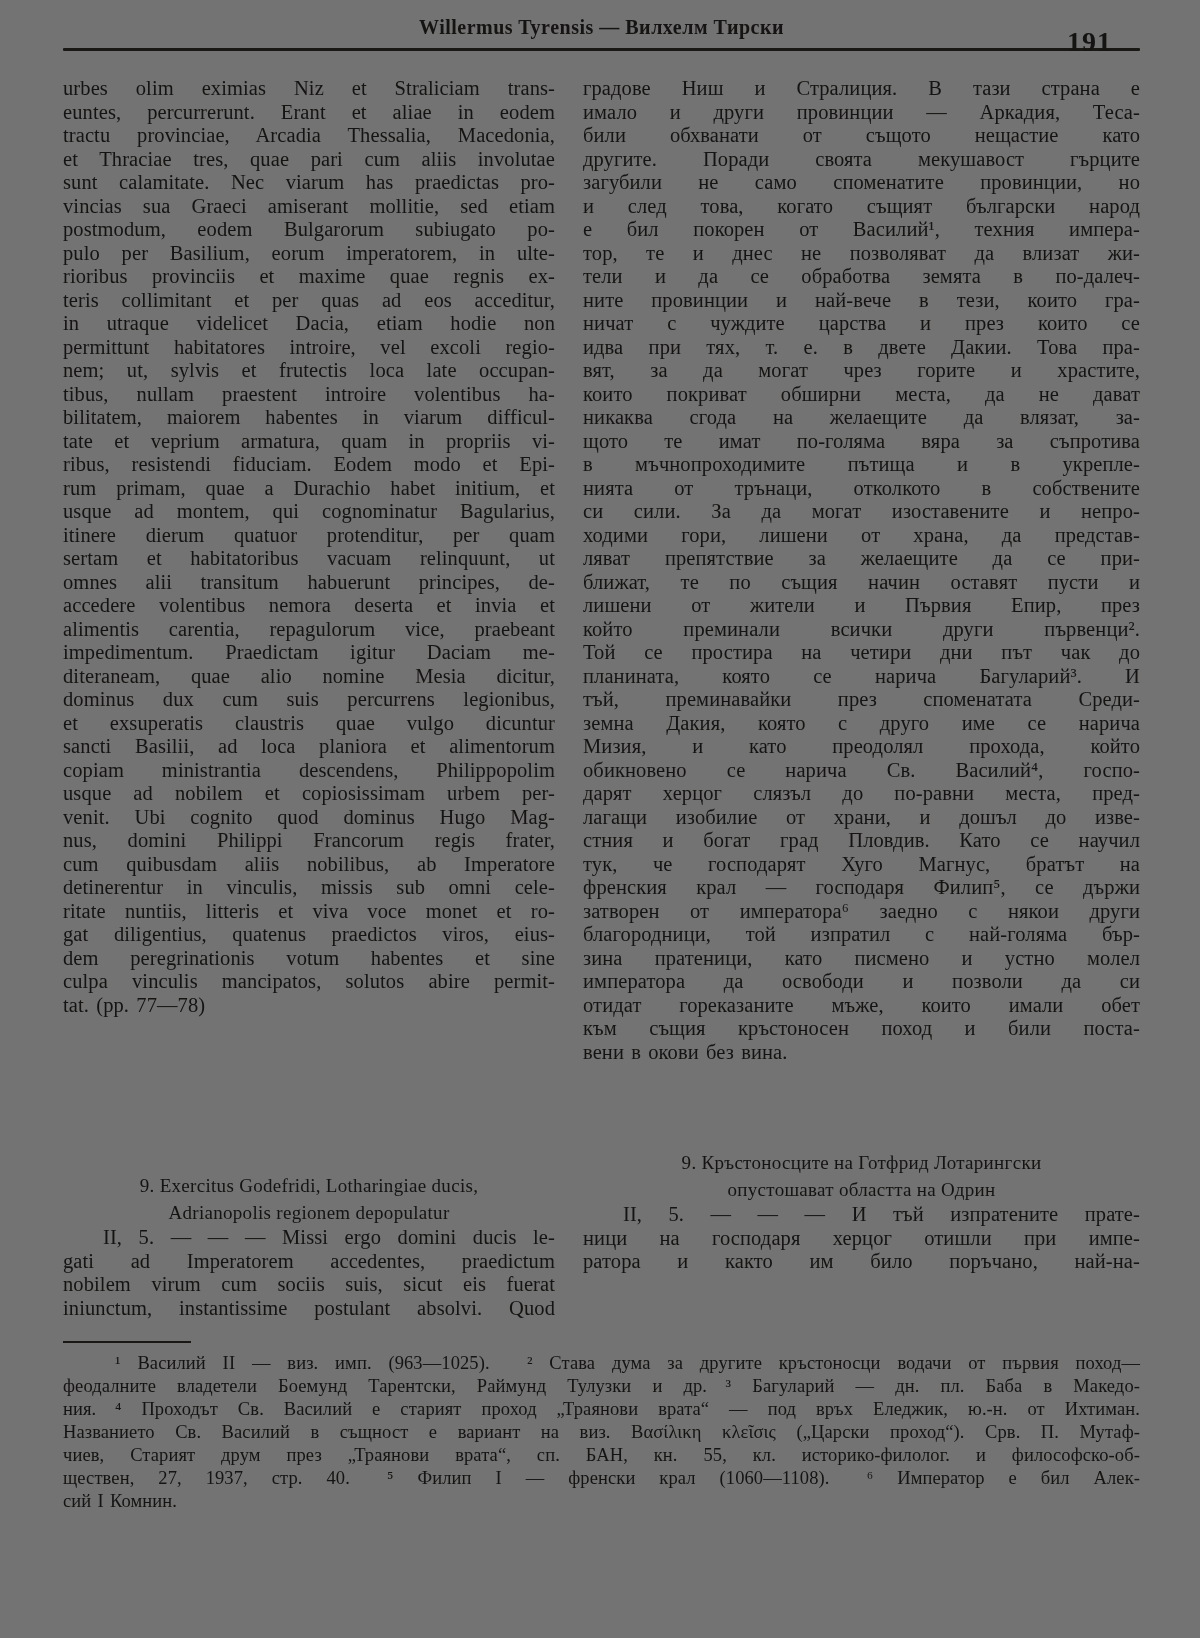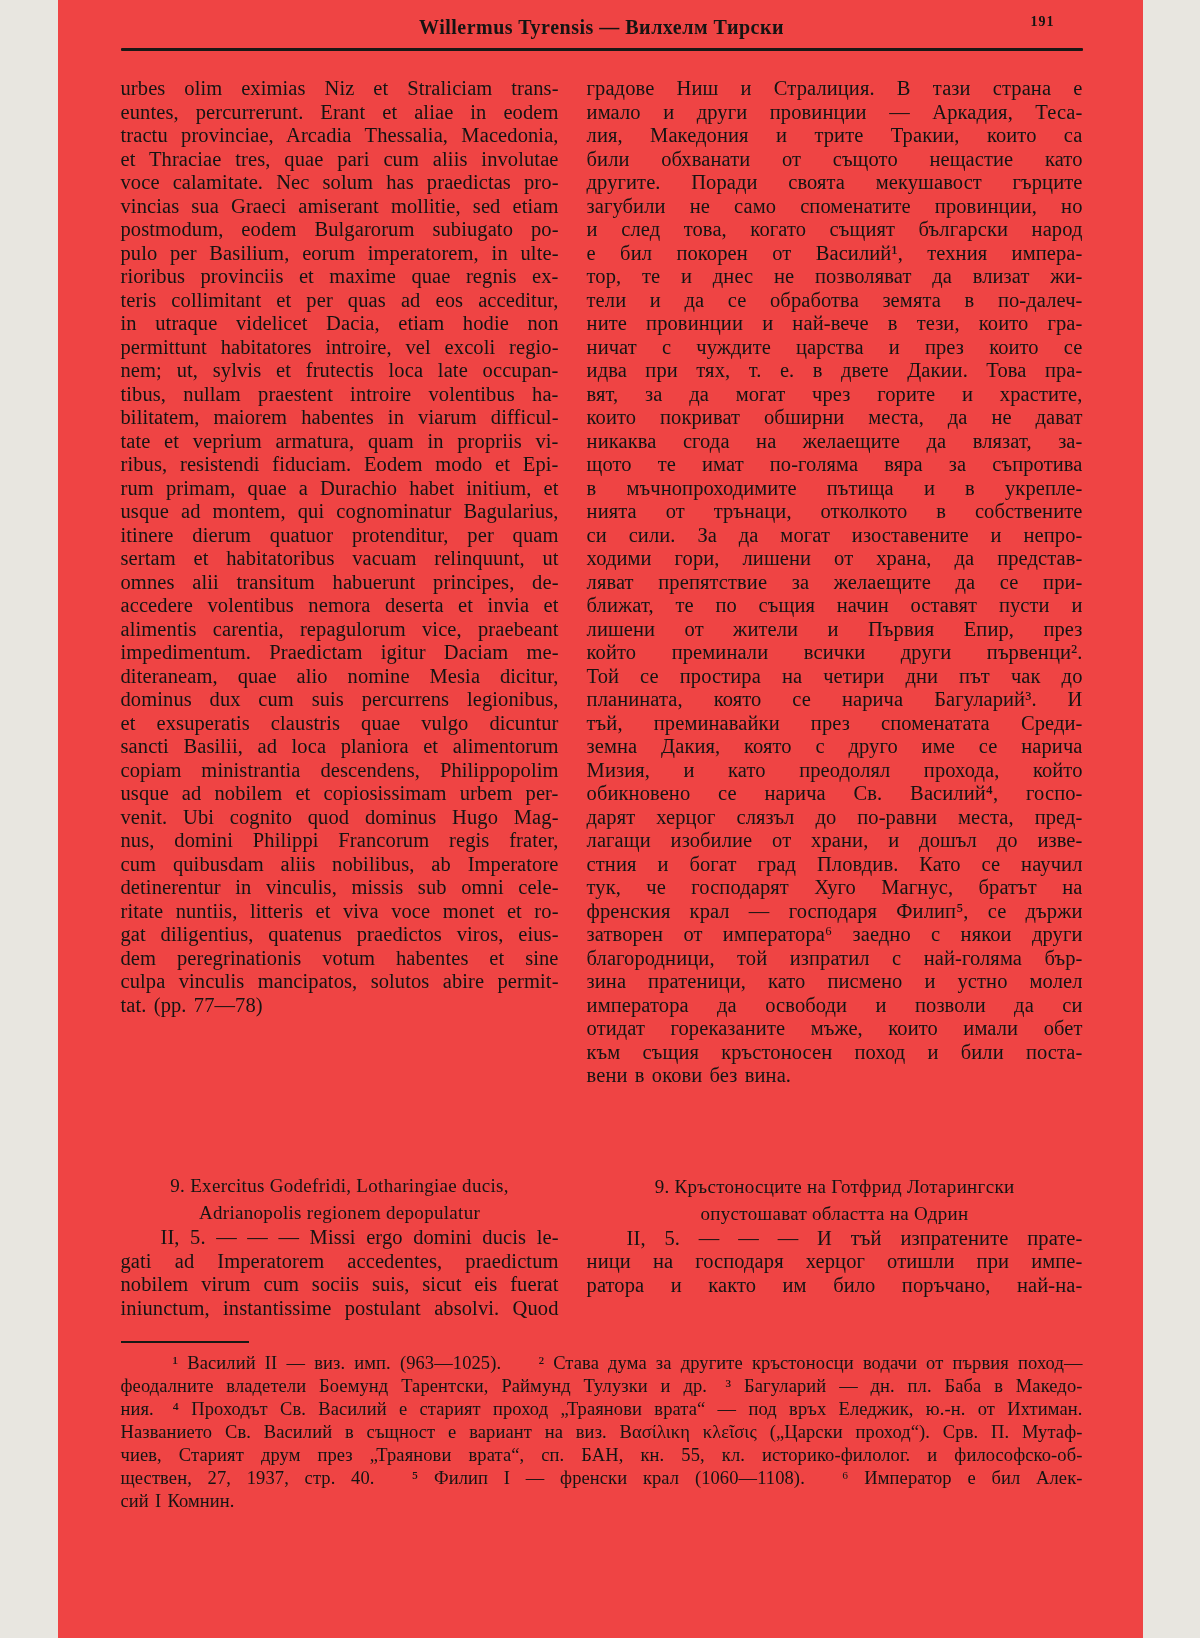--- a/index.html
+++ b/index.html
@@ -6,10 +6,10 @@
   html, body { background: #e8e6e0; }
   .page {
     position: relative;
-    width: 1085px;
+    width: 1200px;
     height: 1638px;
     margin: 0 auto;
-    background: #ef4444;
+    background: #737373;
     color: #151412;
     font-family: "Liberation Serif", "DejaVu Serif", serif;
     padding: 14px 60px 0 63px;

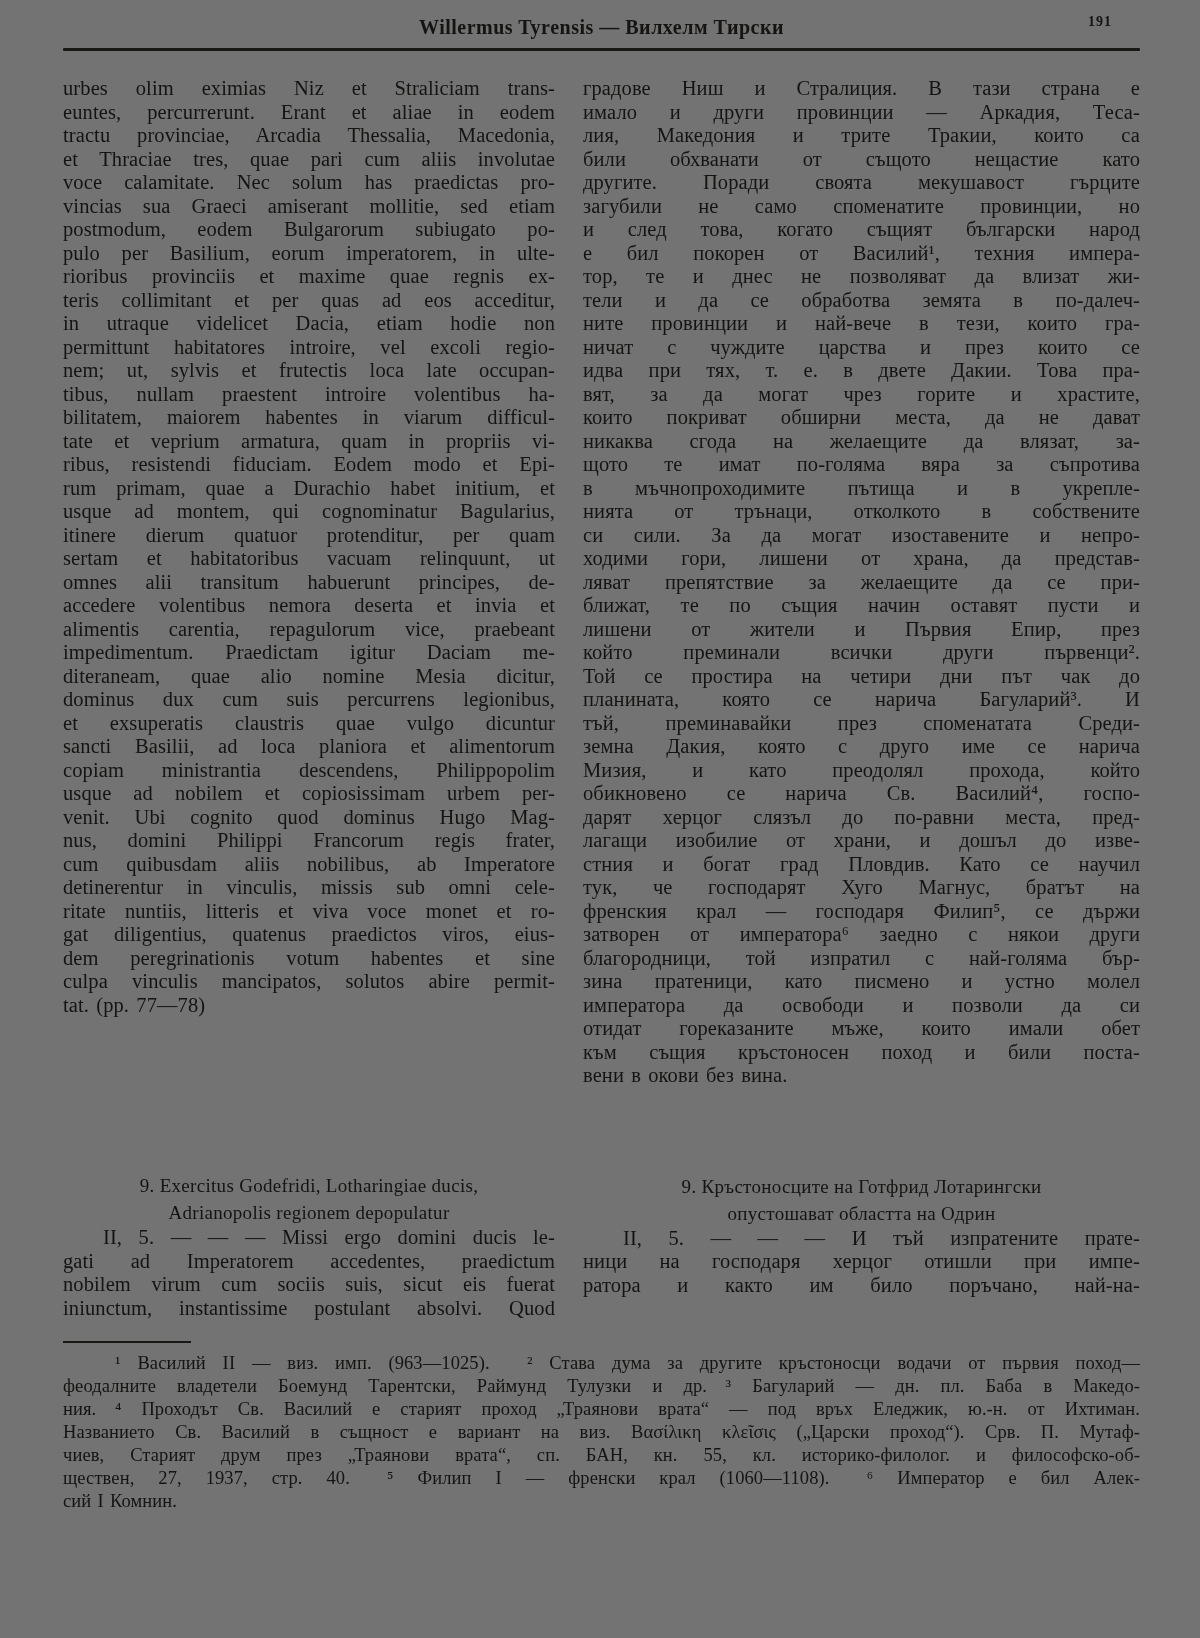--- a/index.html
+++ b/index.html
@@ -25,8 +25,8 @@
   }
   .header-page-number {
     position: absolute;
-    top: 0; right: 28px;
-    font-size: 14px;
+    top: 12px; right: 28px;
+    font-size: 28px;
     font-weight: 700;
     letter-spacing: 1px;
   }

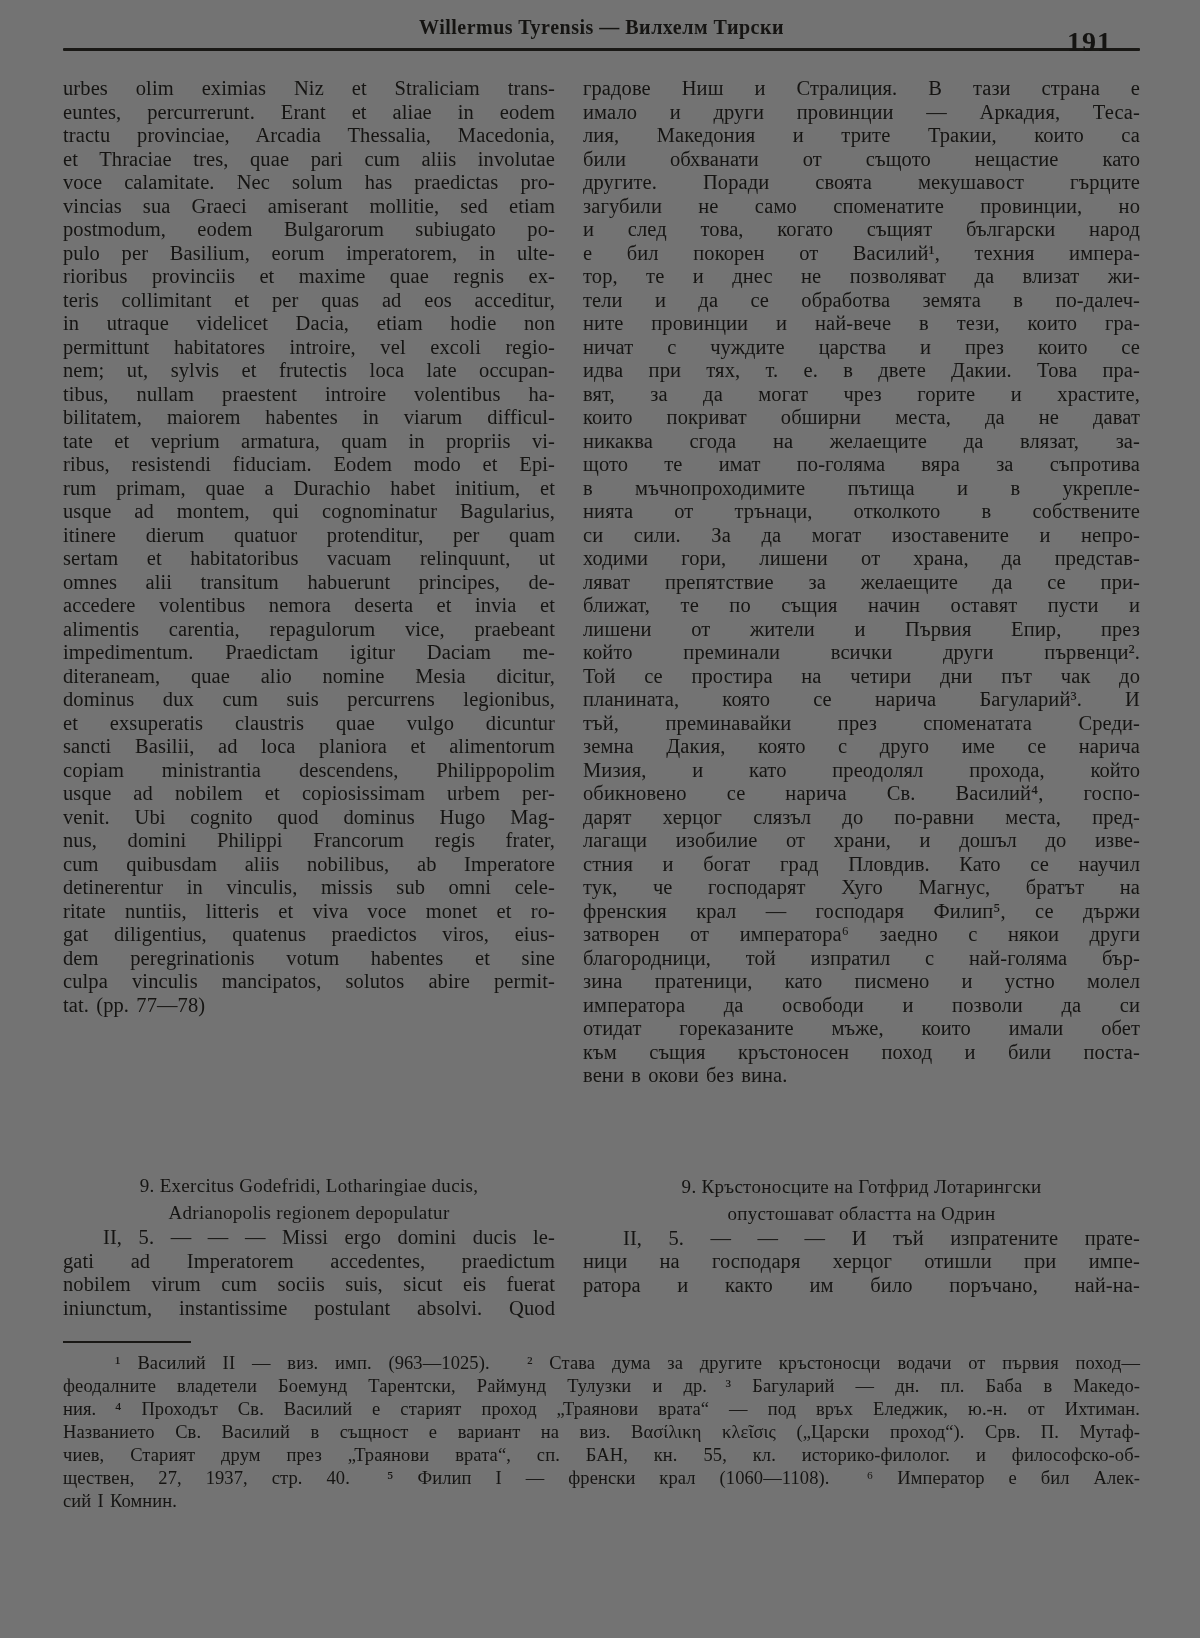--- a/index.html
+++ b/index.html
@@ -156,7 +156,6 @@
       <div class="body-par">
           <div class="line">градове Ниш и Стралиция. В тази страна е</div>
           <div class="line">имало и други провинции — Аркадия, Теса-</div>
-          <div class="line">лия, Македония и трите Тракии, които са</div>
           <div class="line">били обхванати от същото нещастие като</div>
           <div class="line">другите. Поради своята мекушавост гърците</div>
           <div class="line">загубили не само споменатите провинции, но</div>

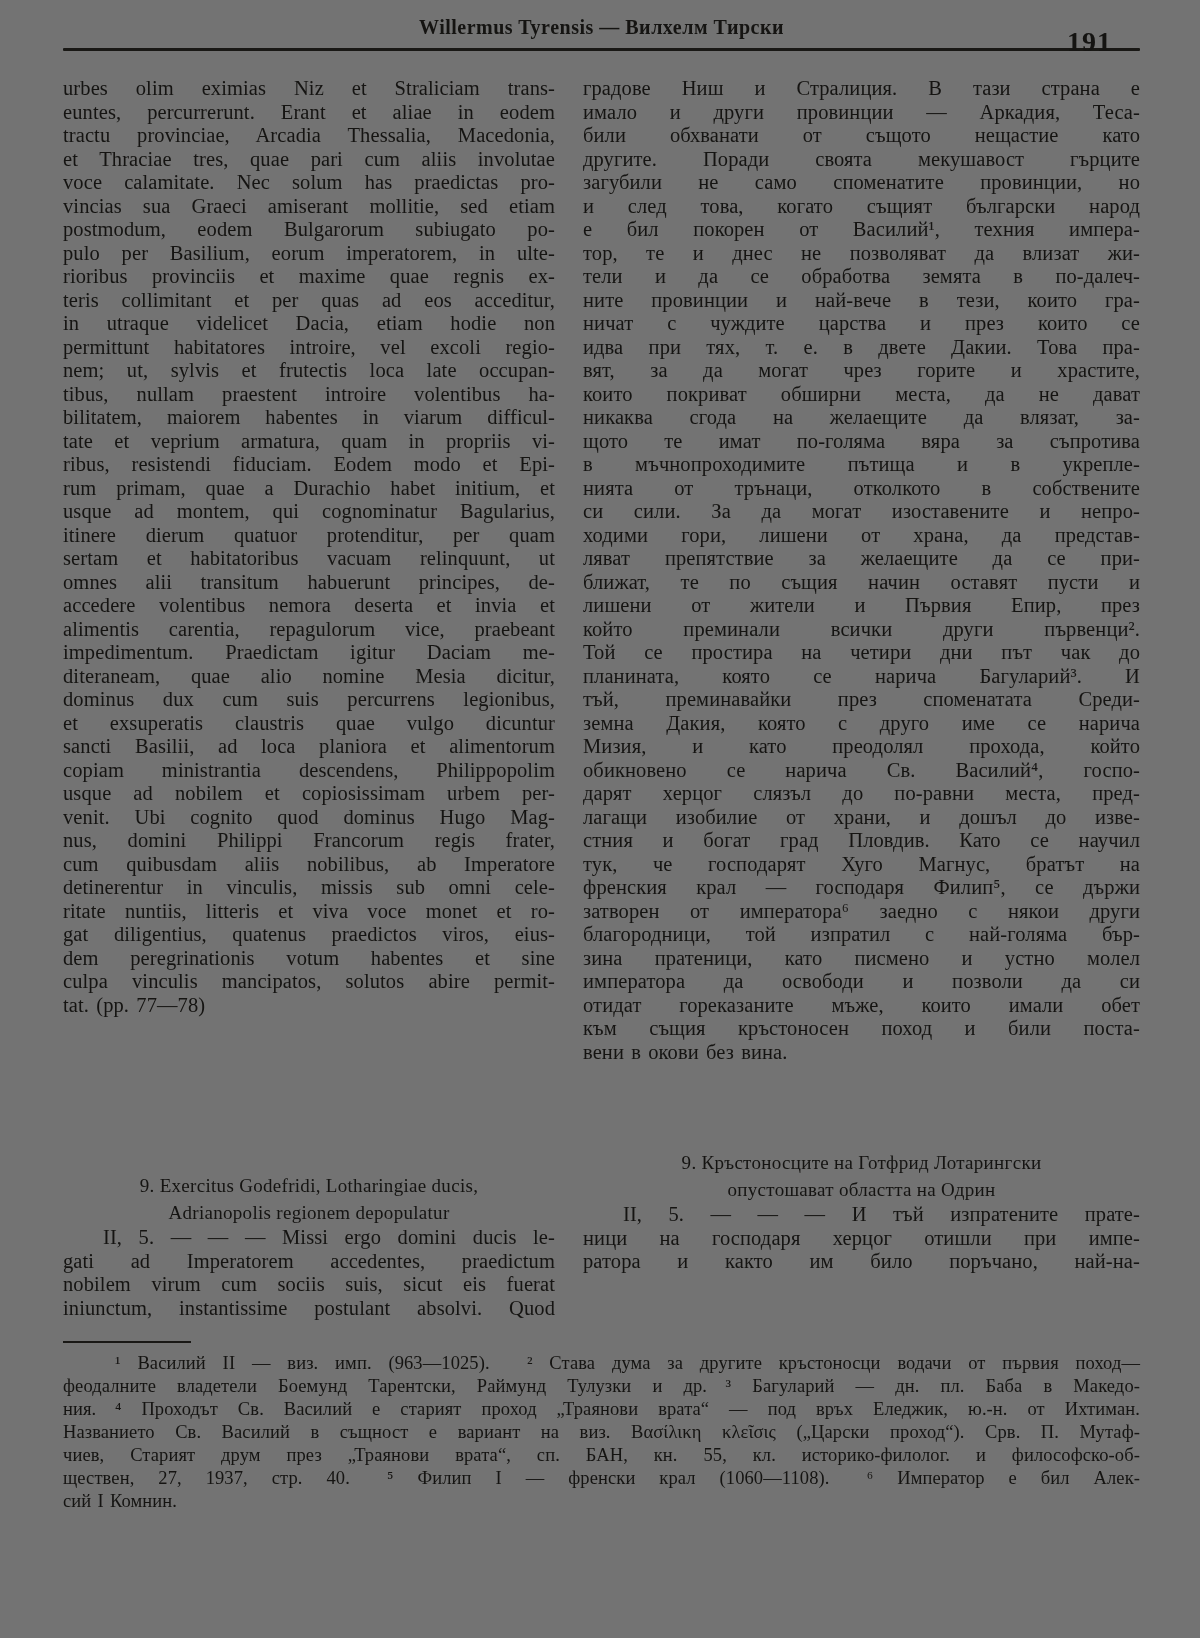--- a/index.html
+++ b/index.html
@@ -103,7 +103,7 @@
           <div class="line">euntes, percurrerunt. Erant et aliae in eodem</div>
           <div class="line">tractu provinciae, Arcadia Thessalia, Macedonia,</div>
           <div class="line">et Thraciae tres, quae pari cum aliis involutae</div>
-          <div class="line">voce calamitate. Nec solum has praedictas pro-</div>
+          <div class="line">sunt calamitate. Nec viarum has praedictas pro-</div>
           <div class="line">vincias sua Graeci amiserant mollitie, sed etiam</div>
           <div class="line">postmodum, eodem Bulgarorum subiugato po-</div>
           <div class="line">pulo per Basilium, eorum imperatorem, in ulte-</div>

